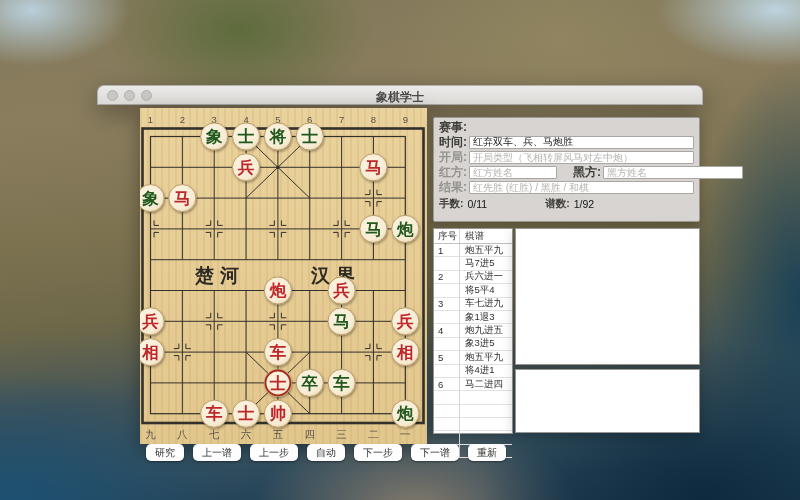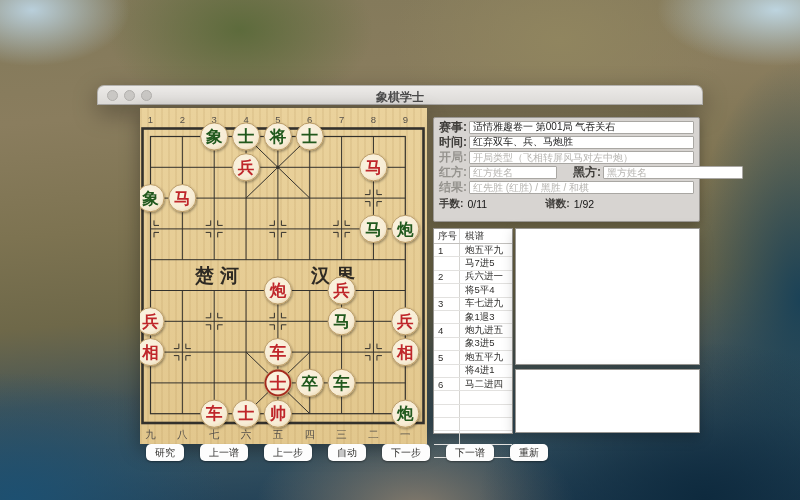--- a/index.html
+++ b/index.html
@@ -288,7 +288,6 @@
 <div class="panel">
   <div class="frow">
     <span class="flabel">赛事:</span>
-    <input class="finput" readonly="" value="适情雅趣卷一 第001局 气吞关右" style="">
   </div>
   <div class="frow">
     <span class="flabel">时间:</span>

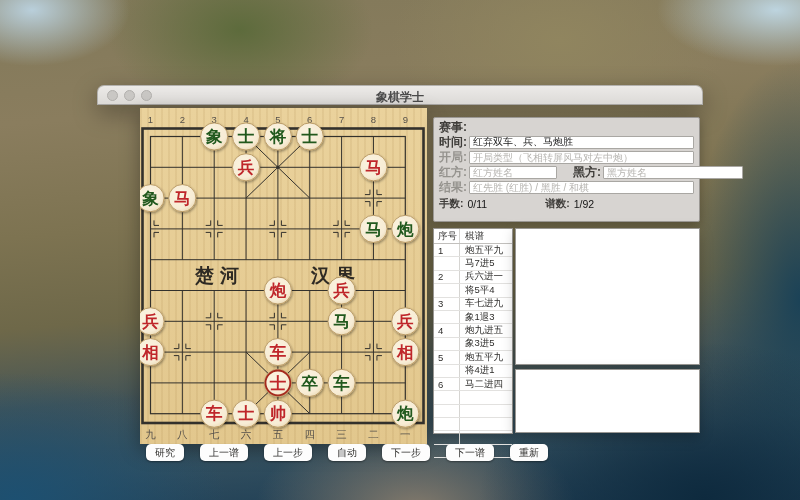--- a/index.html
+++ b/index.html
@@ -80,7 +80,7 @@
   .combox.top{left:515px;top:228px;width:185px;height:137px;}
   .combox.bottom{left:515px;top:369px;width:185px;height:64px;}
   
-  .toolbar{position:absolute;left:146px;top:444px;display:flex;gap:16px;}
+  .toolbar{position:absolute;left:146px;top:444px;display:flex;gap:9px;}
   .tbtn{
     background:#fdfdfd;border:none;border-radius:5px;height:17px;
     font-size:10px;color:#2e2d2b;padding:0 9px;line-height:17px;

